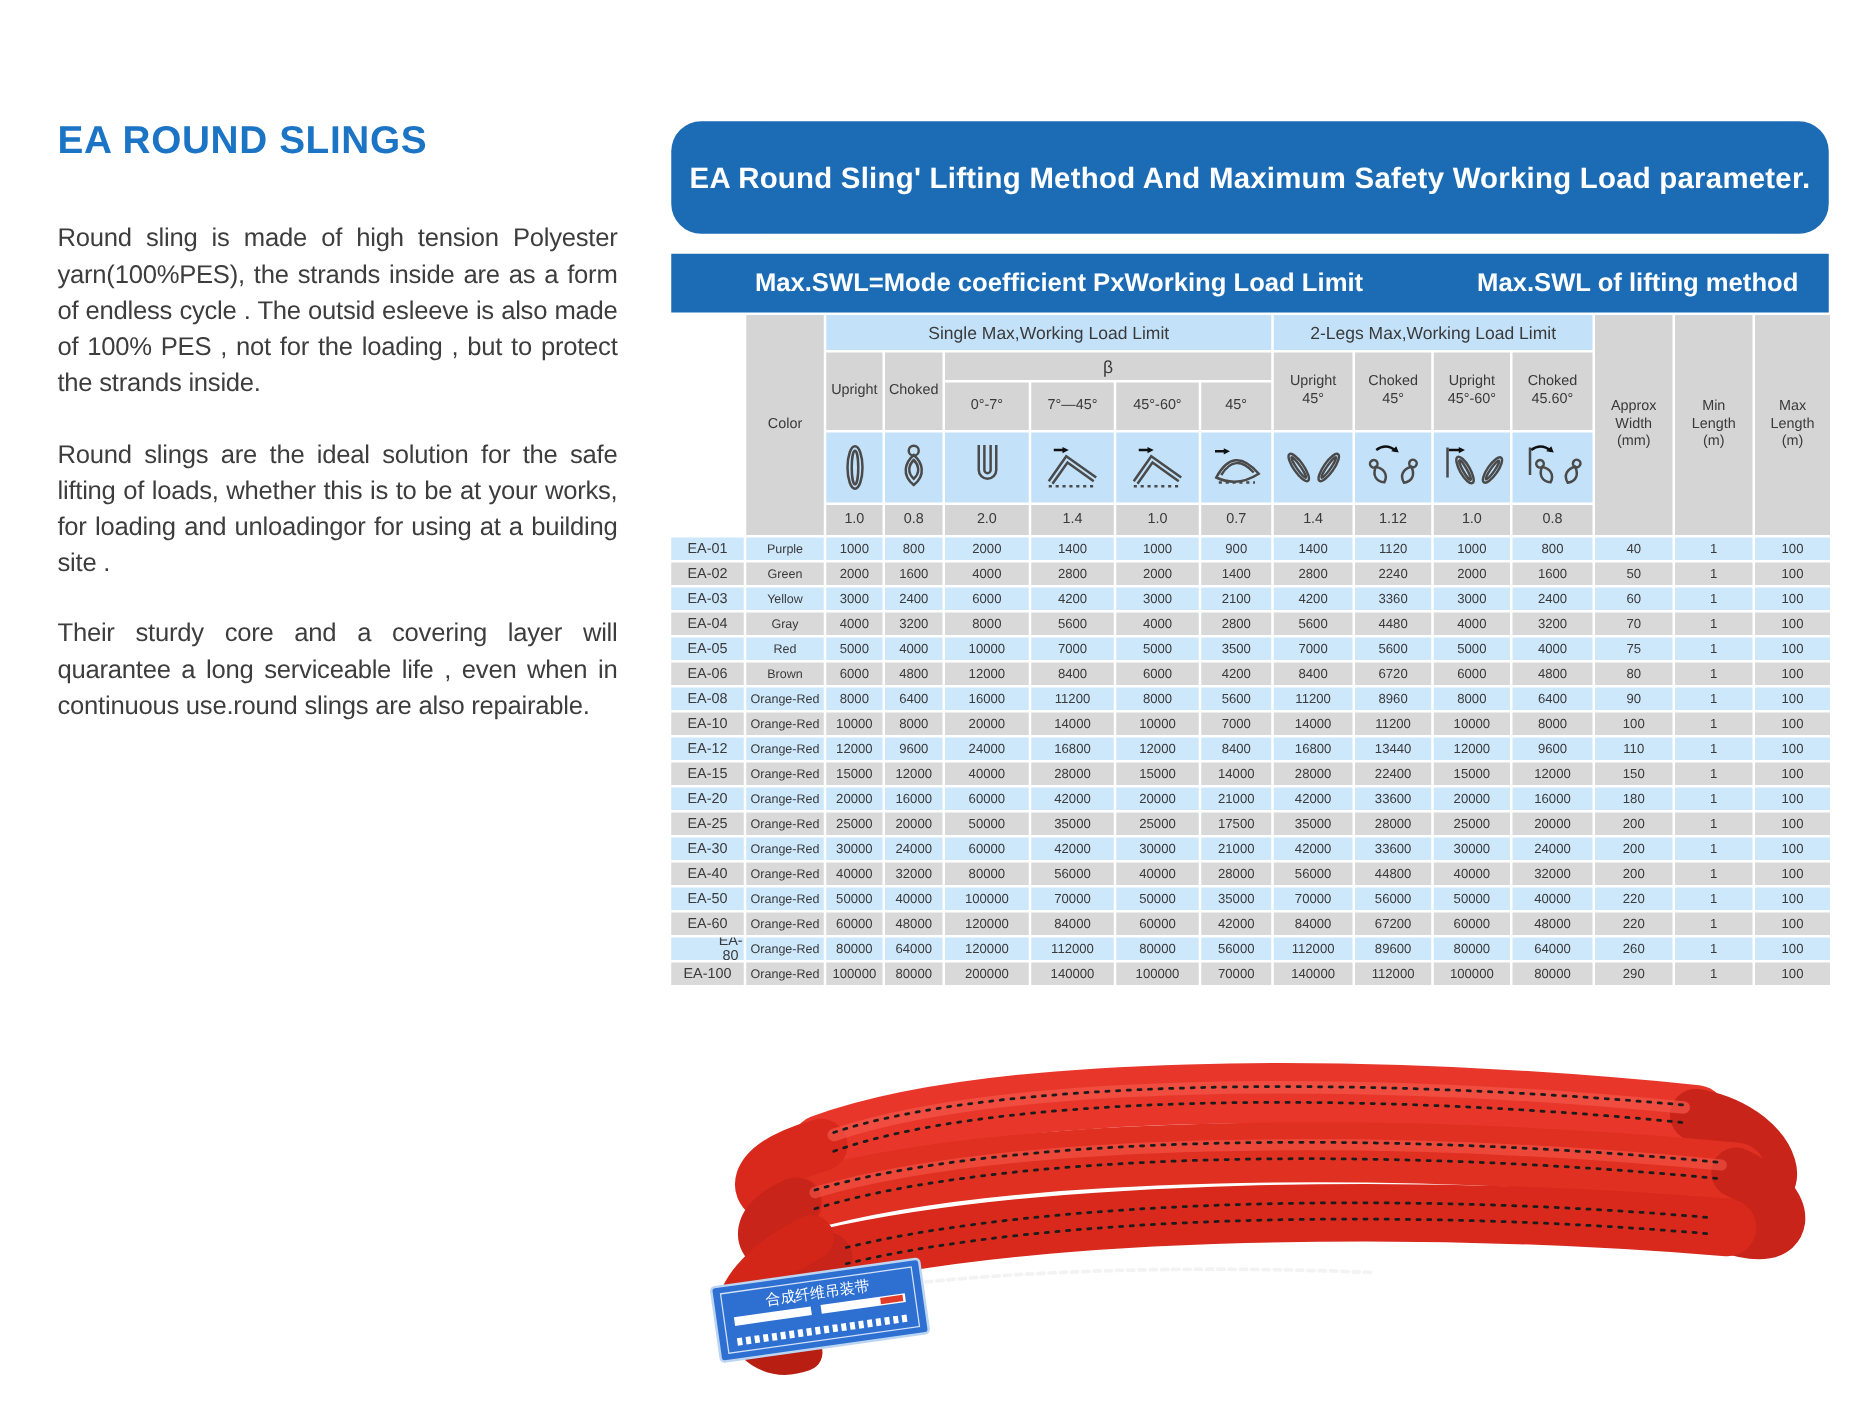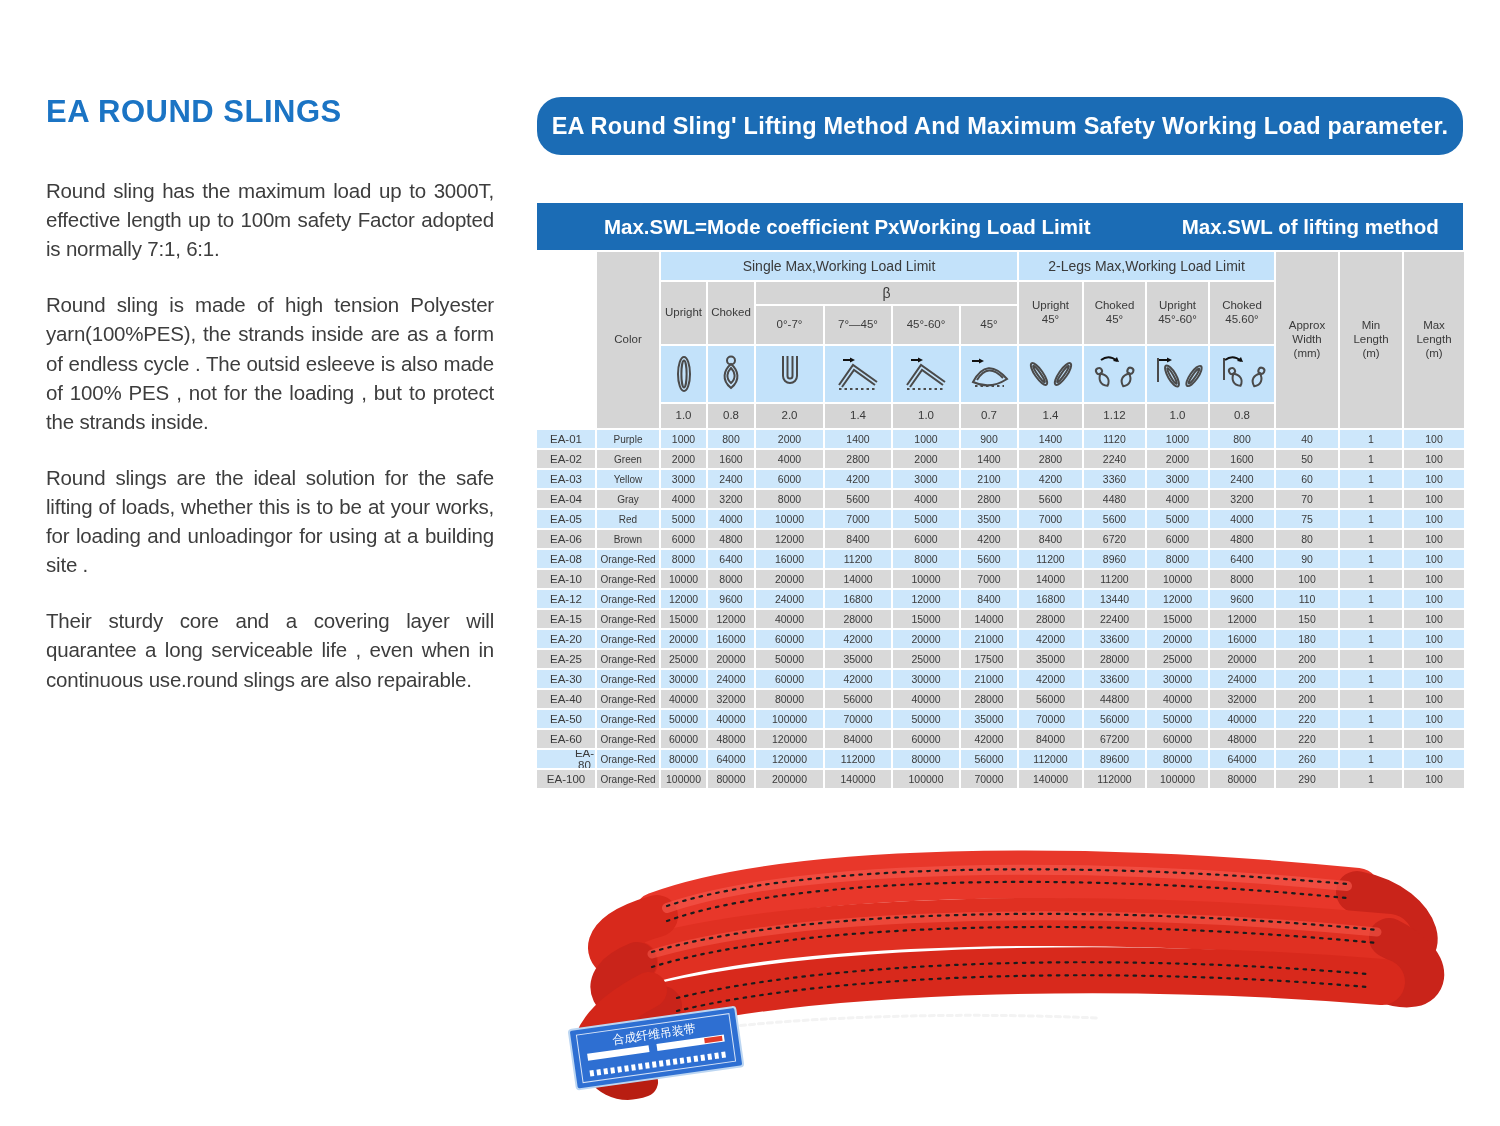--- a/index.html
+++ b/index.html
@@ -14,7 +14,7 @@
   
   .banner{position:absolute;left:537px;width:926px;background:#1b6cb5;color:#ffffff;
     display:flex;align-items:center;justify-content:center;font-weight:bold;}
-  #banner1{top:97px;height:58px;font-size:23.5px;letter-spacing:.2px;border-radius:24px;}
+  #banner1{top:97px;height:90px;font-size:23.5px;letter-spacing:.2px;border-radius:24px;}
   #banner2{top:203px;height:47px;font-size:20.5px;}
   #banner2 .bt-left{width:67%;text-align:center;}
   #banner2 .bt-right{width:33%;text-align:center;}

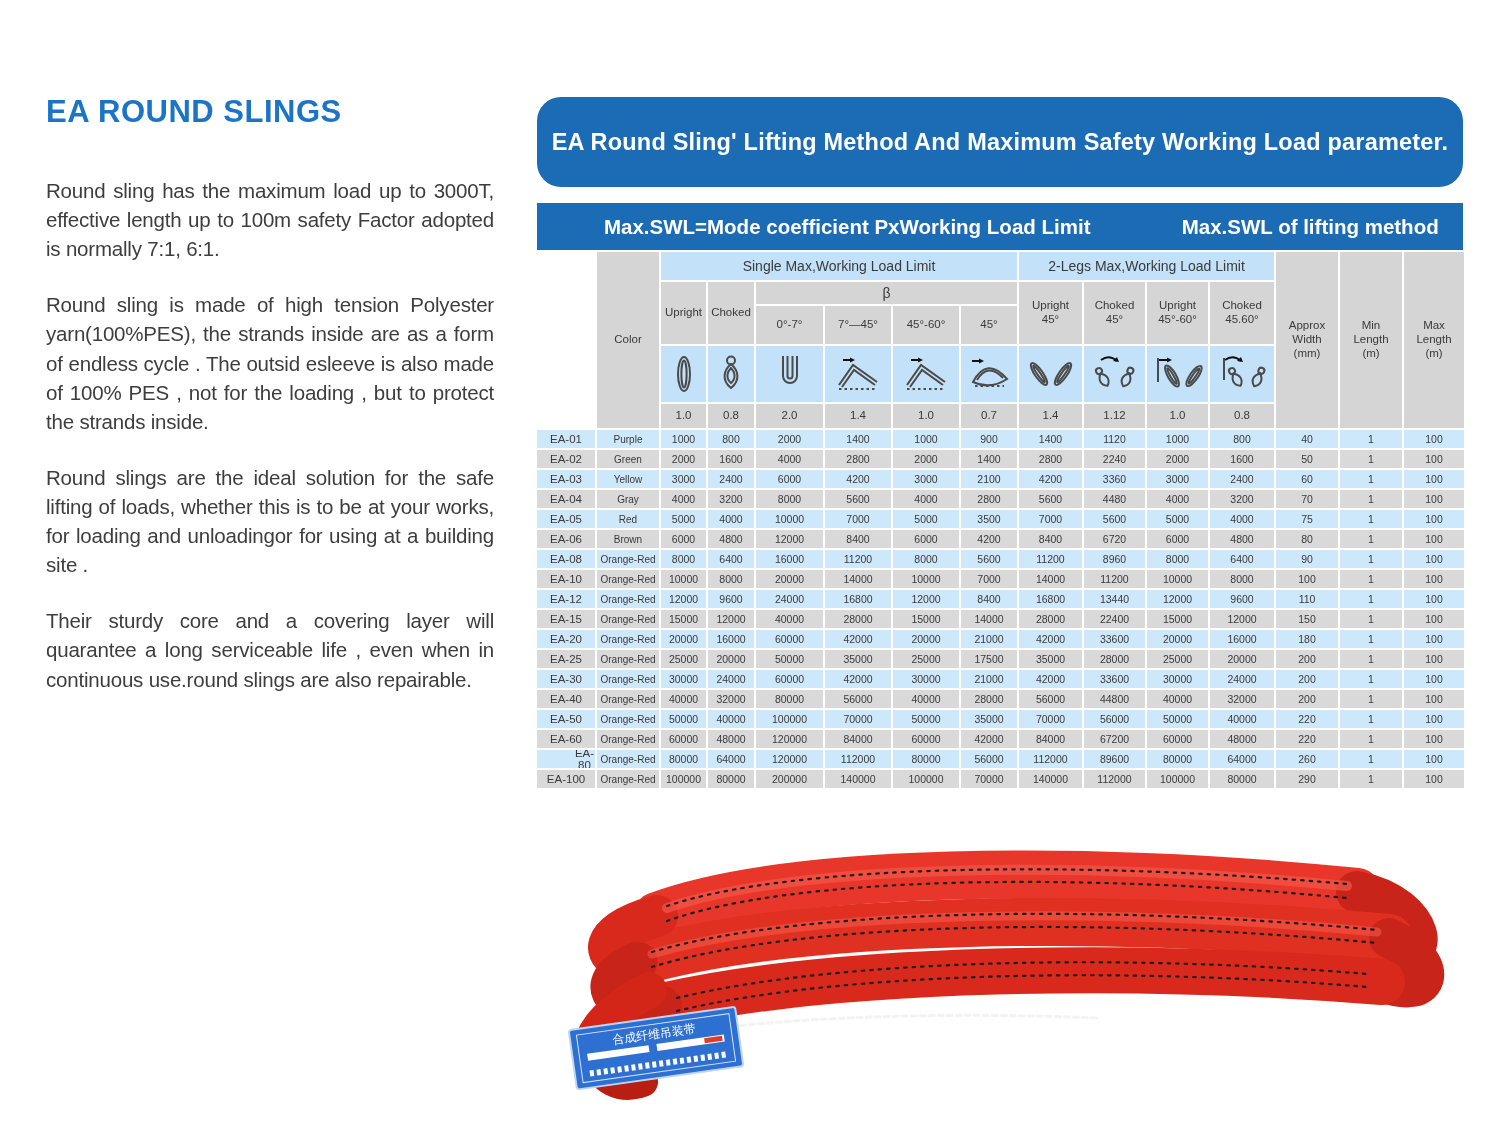--- a/index.html
+++ b/index.html
@@ -43,7 +43,6 @@
 
 <div class="left-col">
   <h1 class="page-title">EA ROUND SLINGS</h1>
-  <p>Round sling has the maximum load up to 3000T, effective length up to 100m safety Factor adopted is normally 7:1, 6:1.</p>
   <p>Round sling is made of high tension Polyester yarn(100%PES), the strands inside are as a form of endless cycle . The outsid esleeve is also made of 100% PES , not for the loading , but to protect the strands inside.</p>
   <p>Round slings are the ideal solution for the safe lifting of loads, whether this is to be at your works, for loading and unloadingor for using at a building site .</p>
   <p>Their sturdy core and a covering layer will quarantee a long serviceable life , even when in continuous use.round slings are also repairable.</p>

